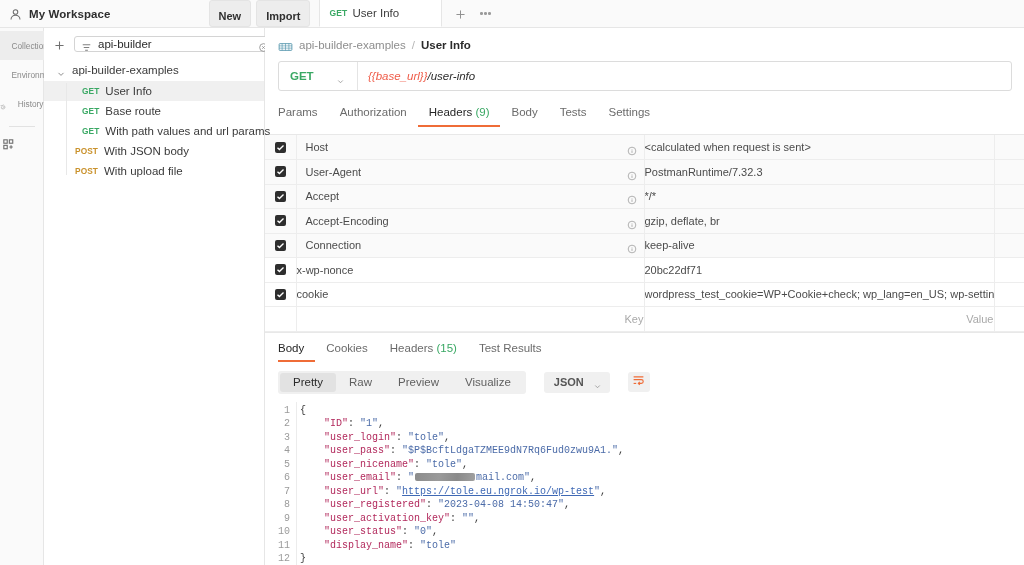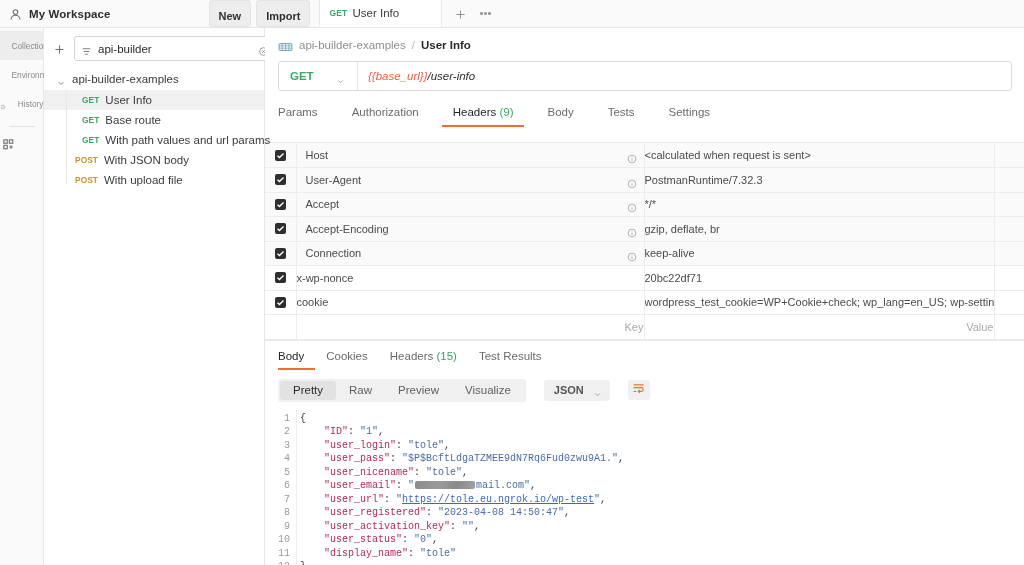--- a/index.html
+++ b/index.html
@@ -77,7 +77,7 @@
   .sb-input-wrap {
     flex: 1; display: flex; align-items: center; gap: 6px;
     border: 1px solid #d4d4d4; border-radius: 3px; background: #fff;
-    height: 25px; padding: 0 5px 0 6px;
+    height: 16px; padding: 0 5px 0 6px;
   }
   .filter-ico { width: 11px; height: 11px; color: #707070; flex: 0 0 11px; }
   .sb-input {

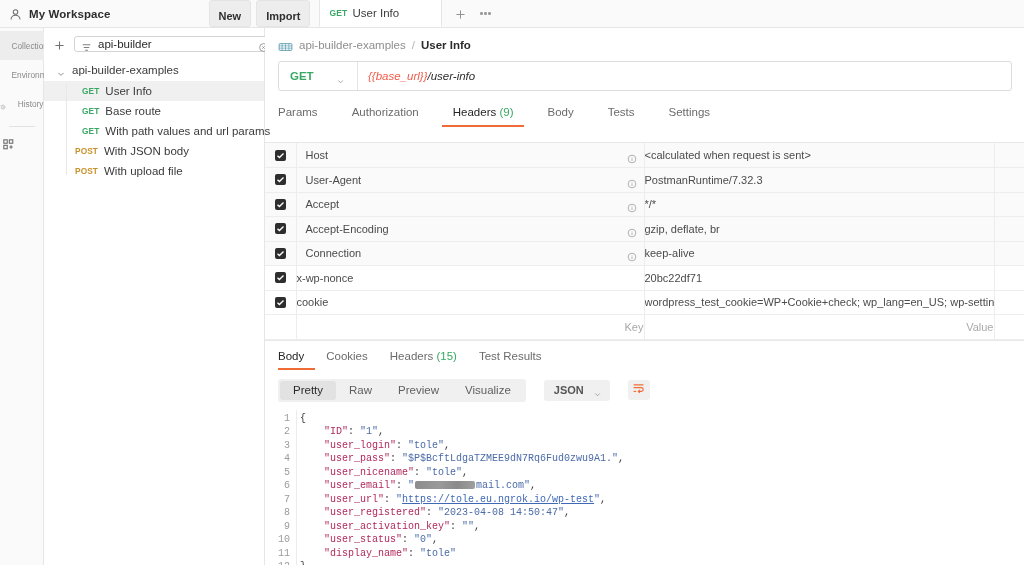--- a/index.html
+++ b/index.html
@@ -138,8 +138,8 @@
   .url-rest { color: #2e2e2e; }
 
   .req-tabs {
-    display: flex; align-items: flex-end; gap: 12px;
-    padding: 0 0 16px 13px; margin-top: 14px;
+    display: flex; align-items: flex-end; gap: 0;
+    padding: 0 0 8px 13px; margin-top: 14px;
     border-bottom: 1px solid #e8e8e8;
   }
   .rtab {

